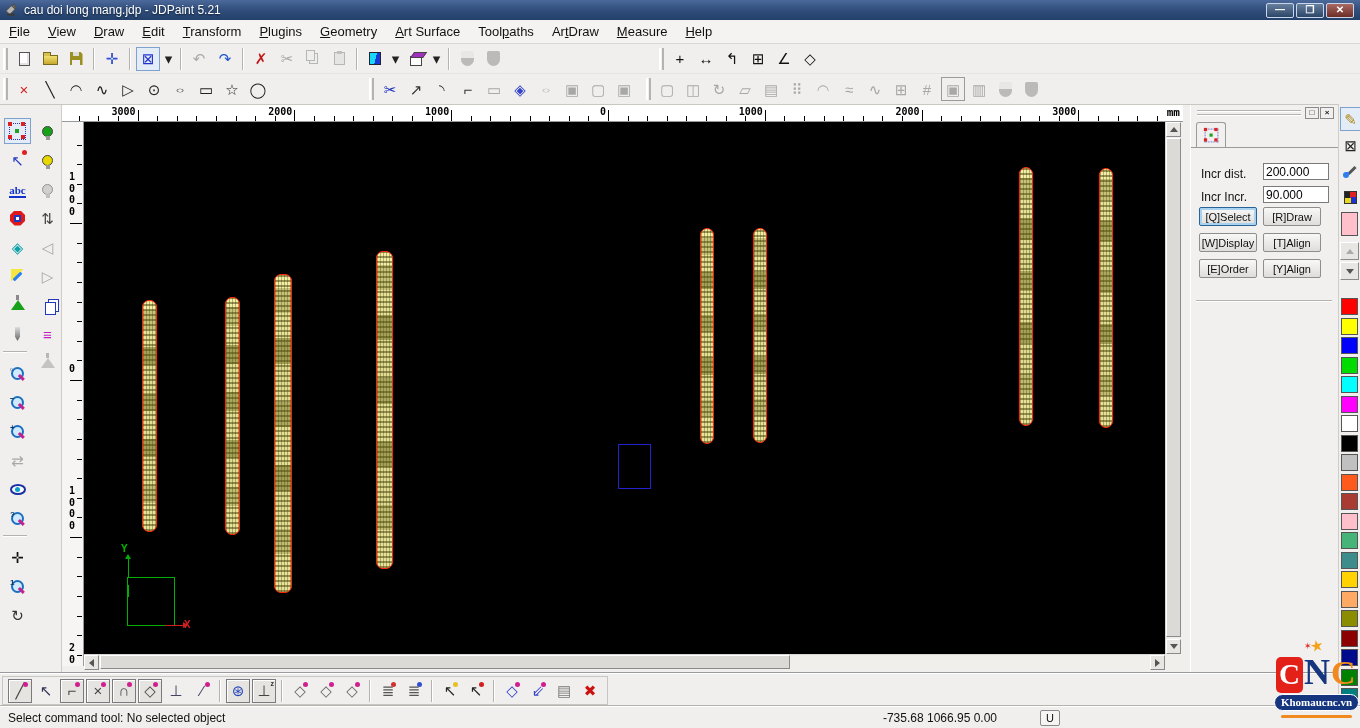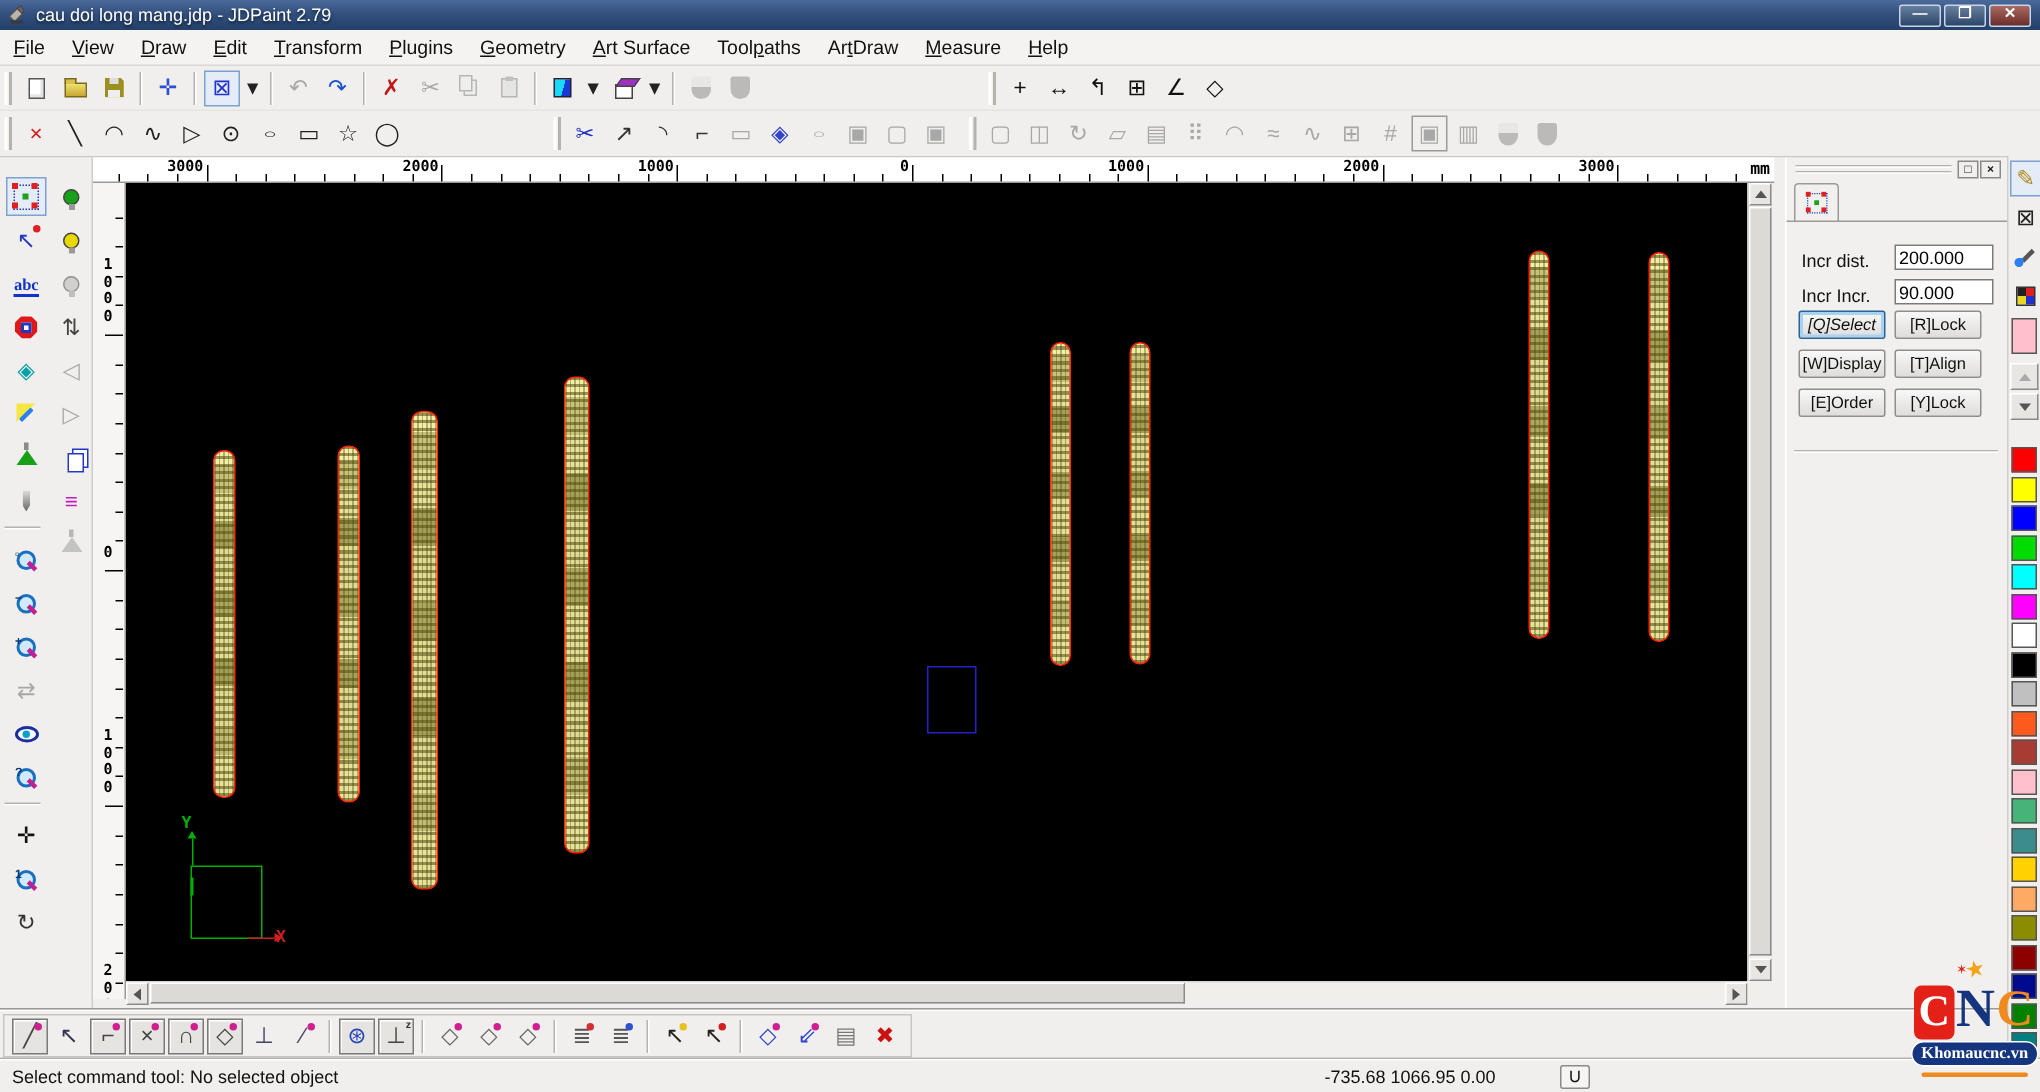--- a/index.html
+++ b/index.html
@@ -211,7 +211,7 @@
     <path d="M8 3 L11 1 L13 5 L12 7 Z" fill="#6a675f" stroke="#444" stroke-width="0.8"></path>
     <rect x="3" y="12" width="9" height="2.5" fill="#3a3a3a"></rect>
   </svg>
-  <span id="wintitle">cau doi long mang.jdp - JDPaint 2.79</span>
+  <span id="wintitle">cau doi long mang.jdp - JDPaint 5.21</span>
   <div id="winbtns">
     <div class="winbtn">—</div>
     <div class="winbtn">❐</div>

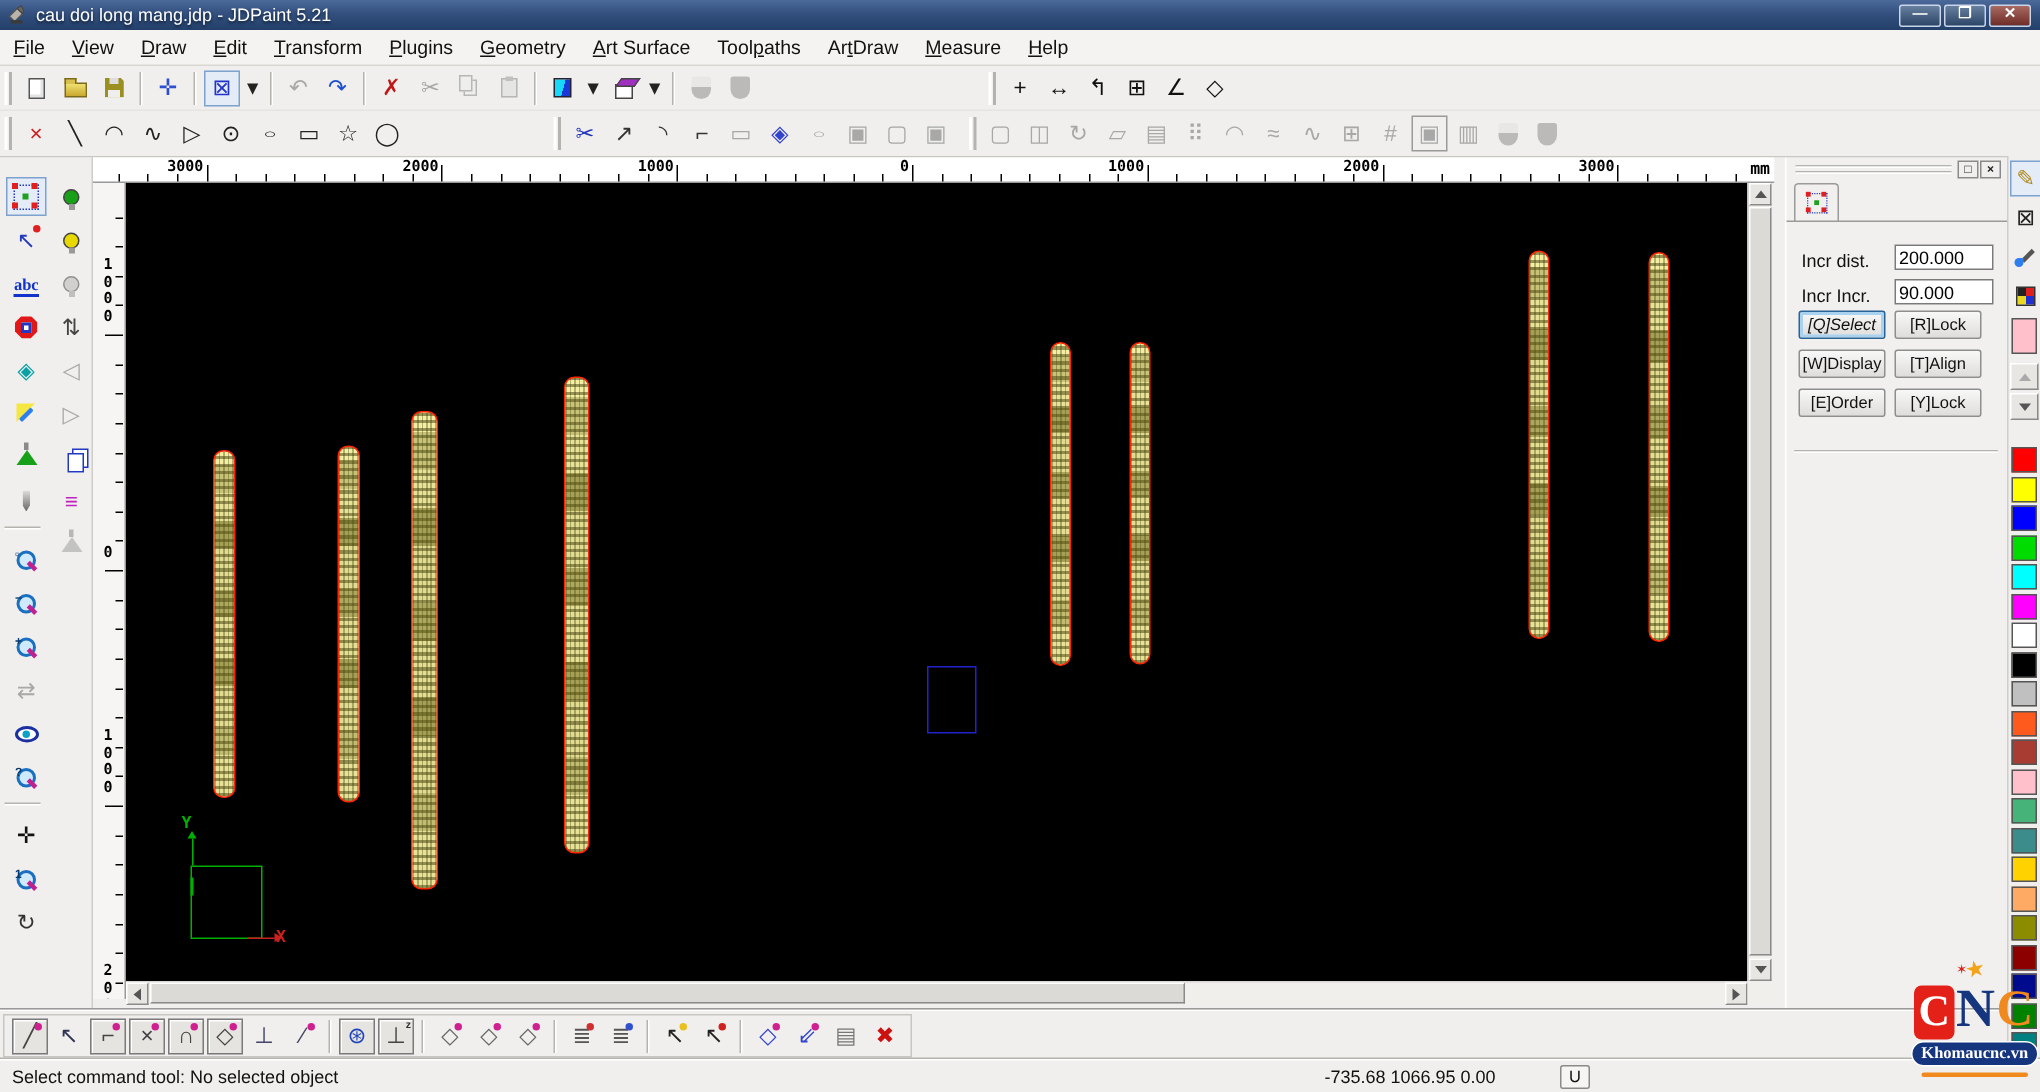--- a/index.html
+++ b/index.html
@@ -162,7 +162,7 @@
   .pbtn{position:absolute;width:58px;height:19px;background:linear-gradient(#f8f8f8,#dfdddb);
     border:1px solid #8e8e8e;border-radius:2px;font-size:11px;color:#111;
     display:flex;align-items:center;justify-content:center;}
-  .pbtn.focused{border:1px solid #2a6496;box-shadow:inset 0 0 0 2px #a8d2f0;font-style:italic;}
+  .pbtn.focused{border:1px solid #2a6496;box-shadow:inset 0 0 0 2px #a8d2f0;}
   #panel-divider{position:absolute;left:5px;top:195px;width:136px;height:0;
     border-top:1px solid #b5b3ae;border-bottom:1px solid #fff;}
 

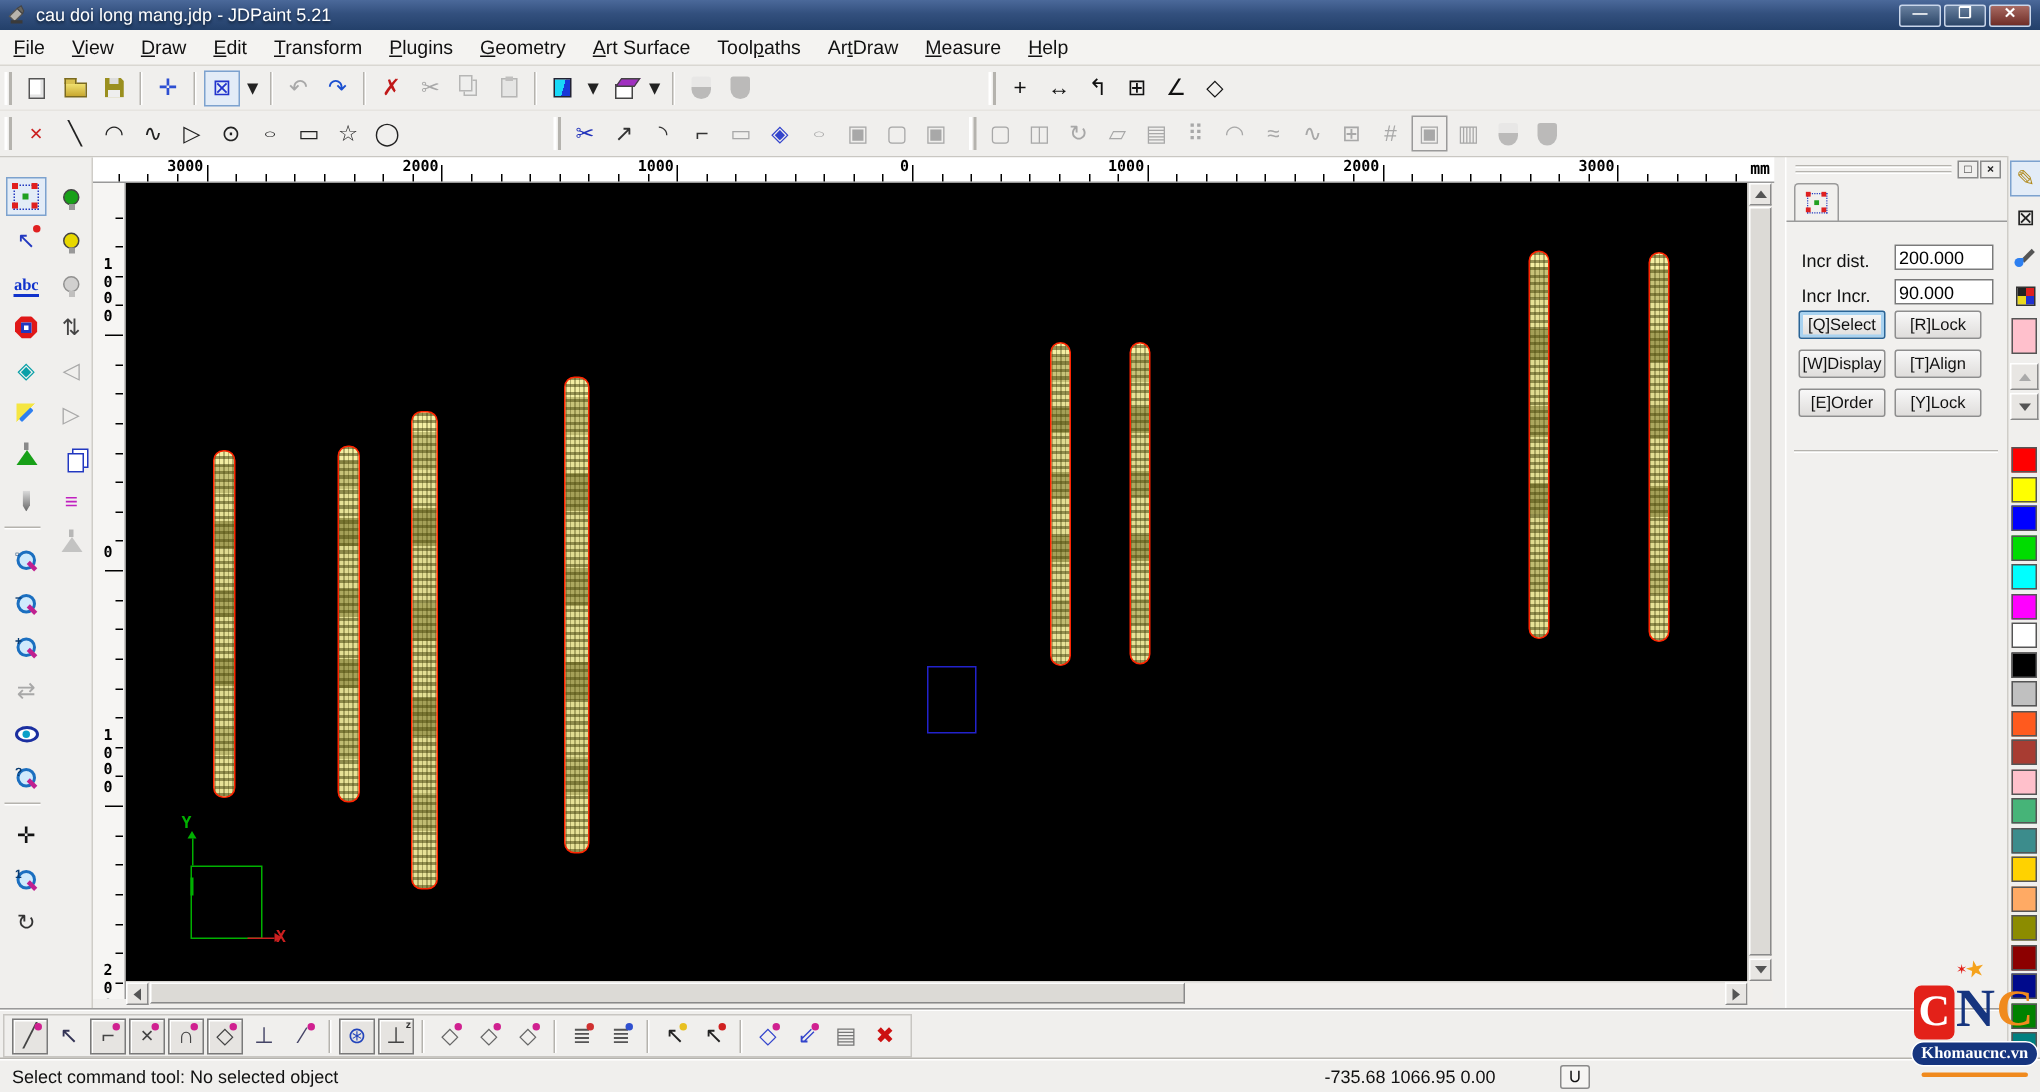--- a/index.html
+++ b/index.html
@@ -686,7 +686,7 @@
   <input class="pfield" style="left: 72px; top: 81px;" readonly="" value="90.000">
   <div id="panel-buttons">
       <div class="pbtn focused" style="left: 8px; top: 102px;">[Q]Select</div>
-      <div class="pbtn" style="left: 72px; top: 102px;">[R]Lock</div>
+      <div class="pbtn" style="left: 72px; top: 102px;">[R]Draw</div>
       <div class="pbtn" style="left: 8px; top: 128px;">[W]Display</div>
       <div class="pbtn" style="left: 72px; top: 128px;">[T]Align</div>
       <div class="pbtn" style="left: 8px; top: 154px;">[E]Order</div>

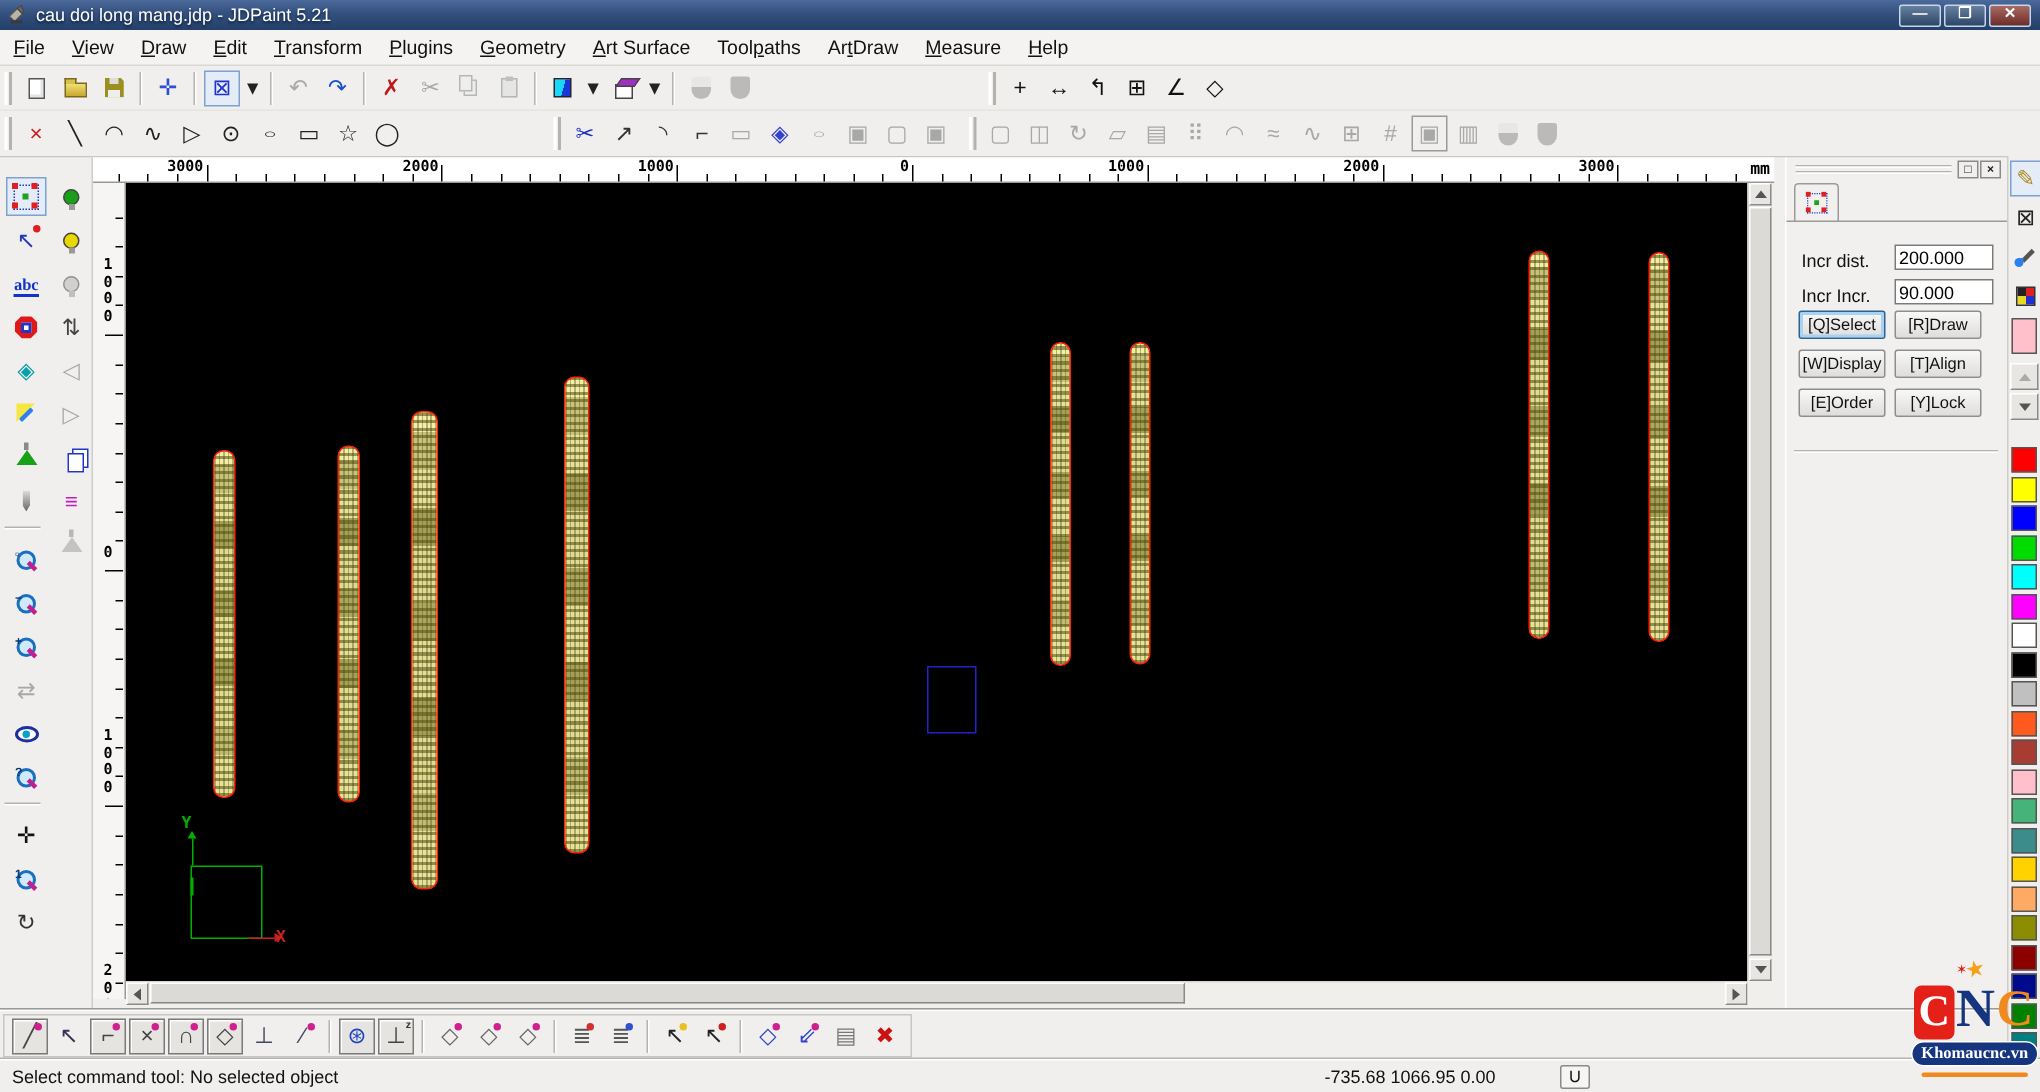--- a/index.html
+++ b/index.html
@@ -690,7 +690,7 @@
       <div class="pbtn" style="left: 8px; top: 128px;">[W]Display</div>
       <div class="pbtn" style="left: 72px; top: 128px;">[T]Align</div>
       <div class="pbtn" style="left: 8px; top: 154px;">[E]Order</div>
-      <div class="pbtn" style="left: 72px; top: 154px;">[Y]Lock</div>
+      <div class="pbtn" style="left: 72px; top: 154px;">[Y]Align</div>
     </div>
   <div id="panel-divider"></div>
 </div>

